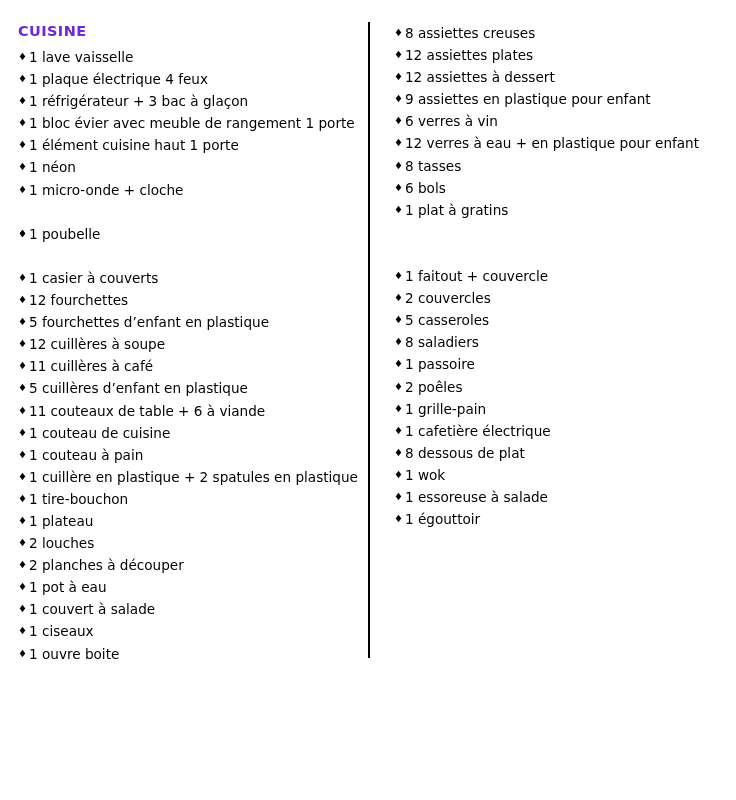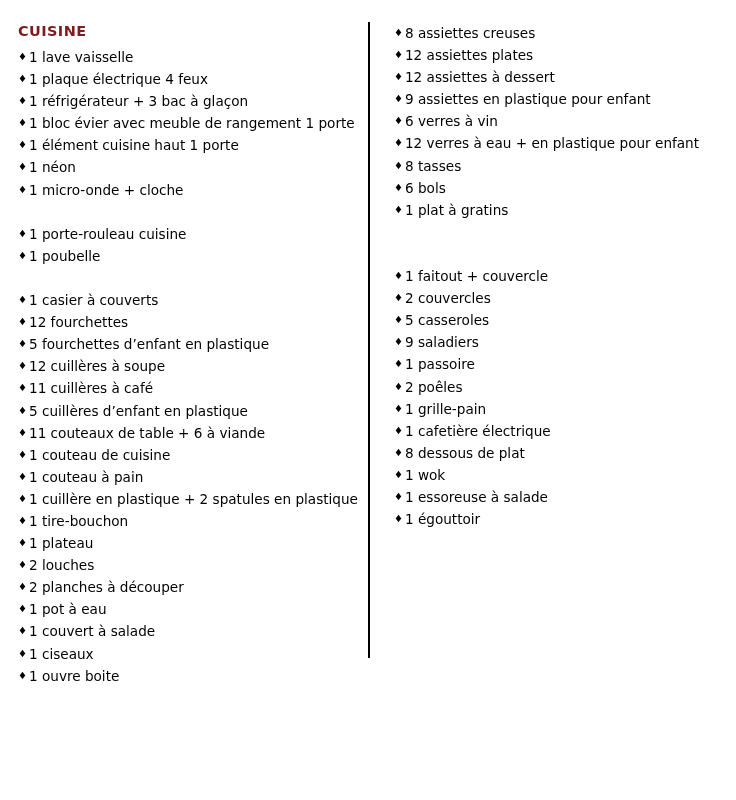--- a/index.html
+++ b/index.html
@@ -89,7 +89,7 @@
   <div class="columns">
 
     <div class="col col-left">
-      <div class="title" style="color: #7f1d1d;">CUISINE</div>
+      <div class="title" style="color: #6d28d9;">CUISINE</div>
       <ul class="items" id="left-list">
           <li><span class="bullet">♦</span><span>1 lave vaisselle</span></li>
           <li><span class="bullet">♦</span><span>1 plaque électrique  4 feux</span></li>

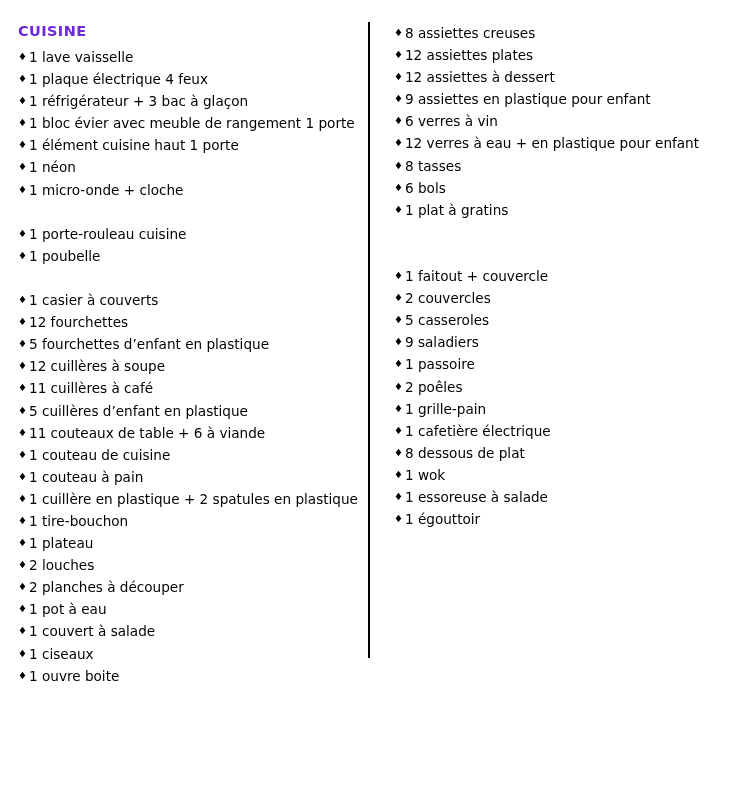--- a/index.html
+++ b/index.html
@@ -99,7 +99,7 @@
           <li><span class="bullet">♦</span><span>1 néon</span></li>
           <li><span class="bullet">♦</span><span>1 micro-onde + cloche</span></li>
           <li class="spacer"></li>
-          <li><span class="bullet">♦</span><span>1 porte-rouleau cuisine</span></li>
+          <li><span class="bullet">♦</span></li>
           <li><span class="bullet">♦</span><span>1 poubelle</span></li>
           <li class="spacer"></li>
           <li><span class="bullet">♦</span><span>1 casier à couverts</span></li>

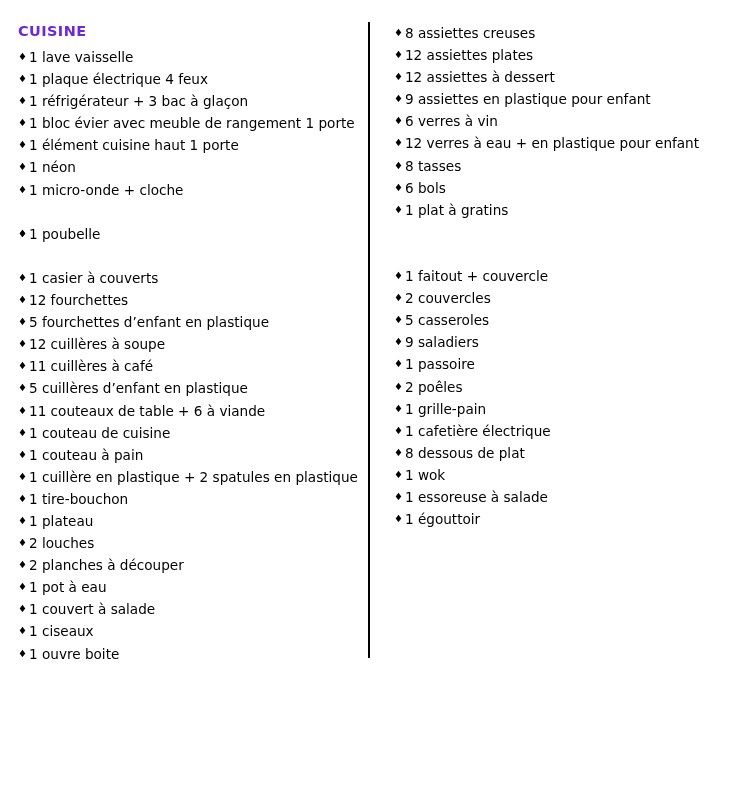--- a/index.html
+++ b/index.html
@@ -142,7 +142,7 @@
           <li><span class="bullet">♦</span><span>1 faitout + couvercle</span></li>
           <li><span class="bullet">♦</span><span>2 couvercles</span></li>
           <li><span class="bullet">♦</span><span>5 casseroles</span></li>
-          <li><span class="bullet">♦</span><span>9 saladiers</span></li>
+          <li><span class="bullet">♦</span><span>8 saladiers</span></li>
           <li><span class="bullet">♦</span><span>1 passoire</span></li>
           <li><span class="bullet">♦</span><span>2 poêles</span></li>
           <li><span class="bullet">♦</span><span>1 grille-pain</span></li>

